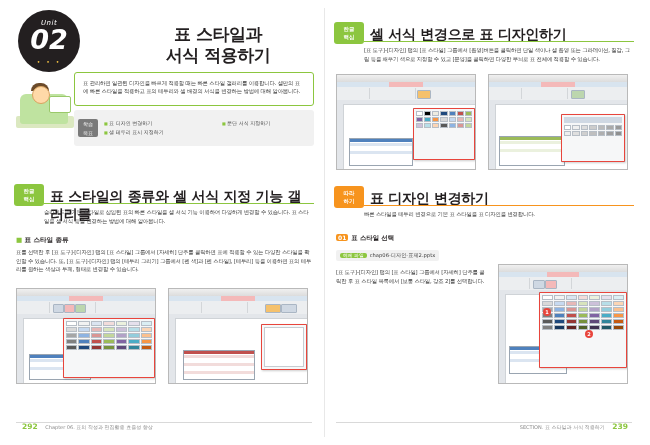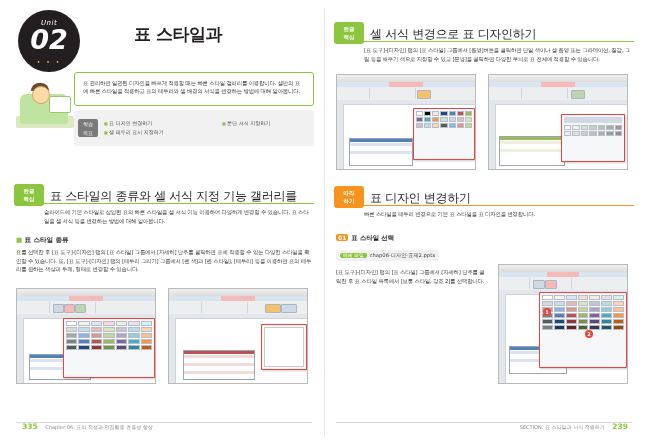--- a/index.html
+++ b/index.html
@@ -83,9 +83,9 @@
   
   .title-block {
     position: absolute;
-    right: 10px; top: 18px;
+    right: 16px; top: 18px;
     width: 180px;
-    text-align: left;
+    text-align: center;
   }
   .title-block .t1, .title-block .t2 {
     font-size: 17px;

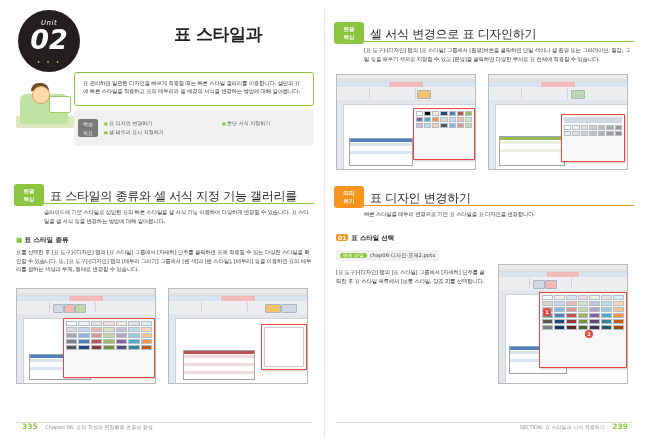--- a/index.html
+++ b/index.html
@@ -213,8 +213,8 @@
   .sec .sec-title {
     position: absolute;
     left: 36px; top: 2px;
-    font-size: 12px;
-    font-weight: normal;
+    font-size: 14px;
+    font-weight: bold;
     color: #231f20;
     letter-spacing: -0.3px;
   }

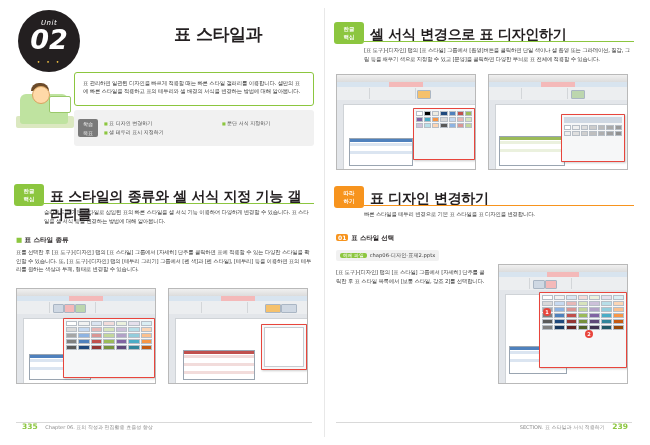--- a/index.html
+++ b/index.html
@@ -430,6 +430,7 @@
 
     <div class="title-block">
       <div class="t1">표 스타일과</div>
+      <div class="t2">서식 적용하기</div>
     </div>
 
     <div class="mascot">

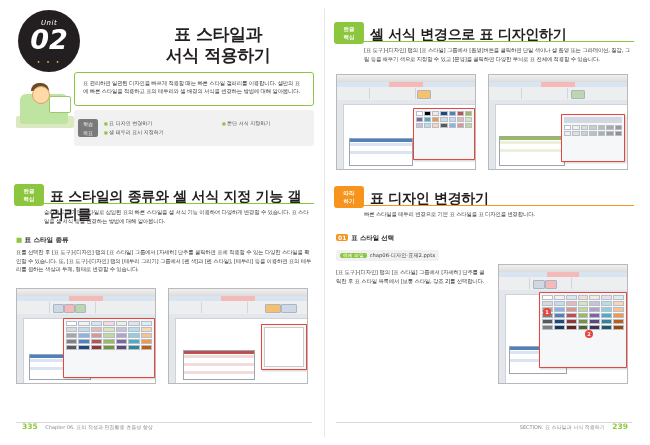--- a/index.html
+++ b/index.html
@@ -564,7 +564,7 @@
 
     <div class="footer-rule" style="left:10px; width:296px;"></div>
     <div class="footer-left">
-      <span class="folio">335</span>
+      <span class="folio">292</span>
       <span style="margin-left:6px;">Chapter 06. 표의 작성과 편집활용 효율성 향상</span>
     </div>
   </div>

